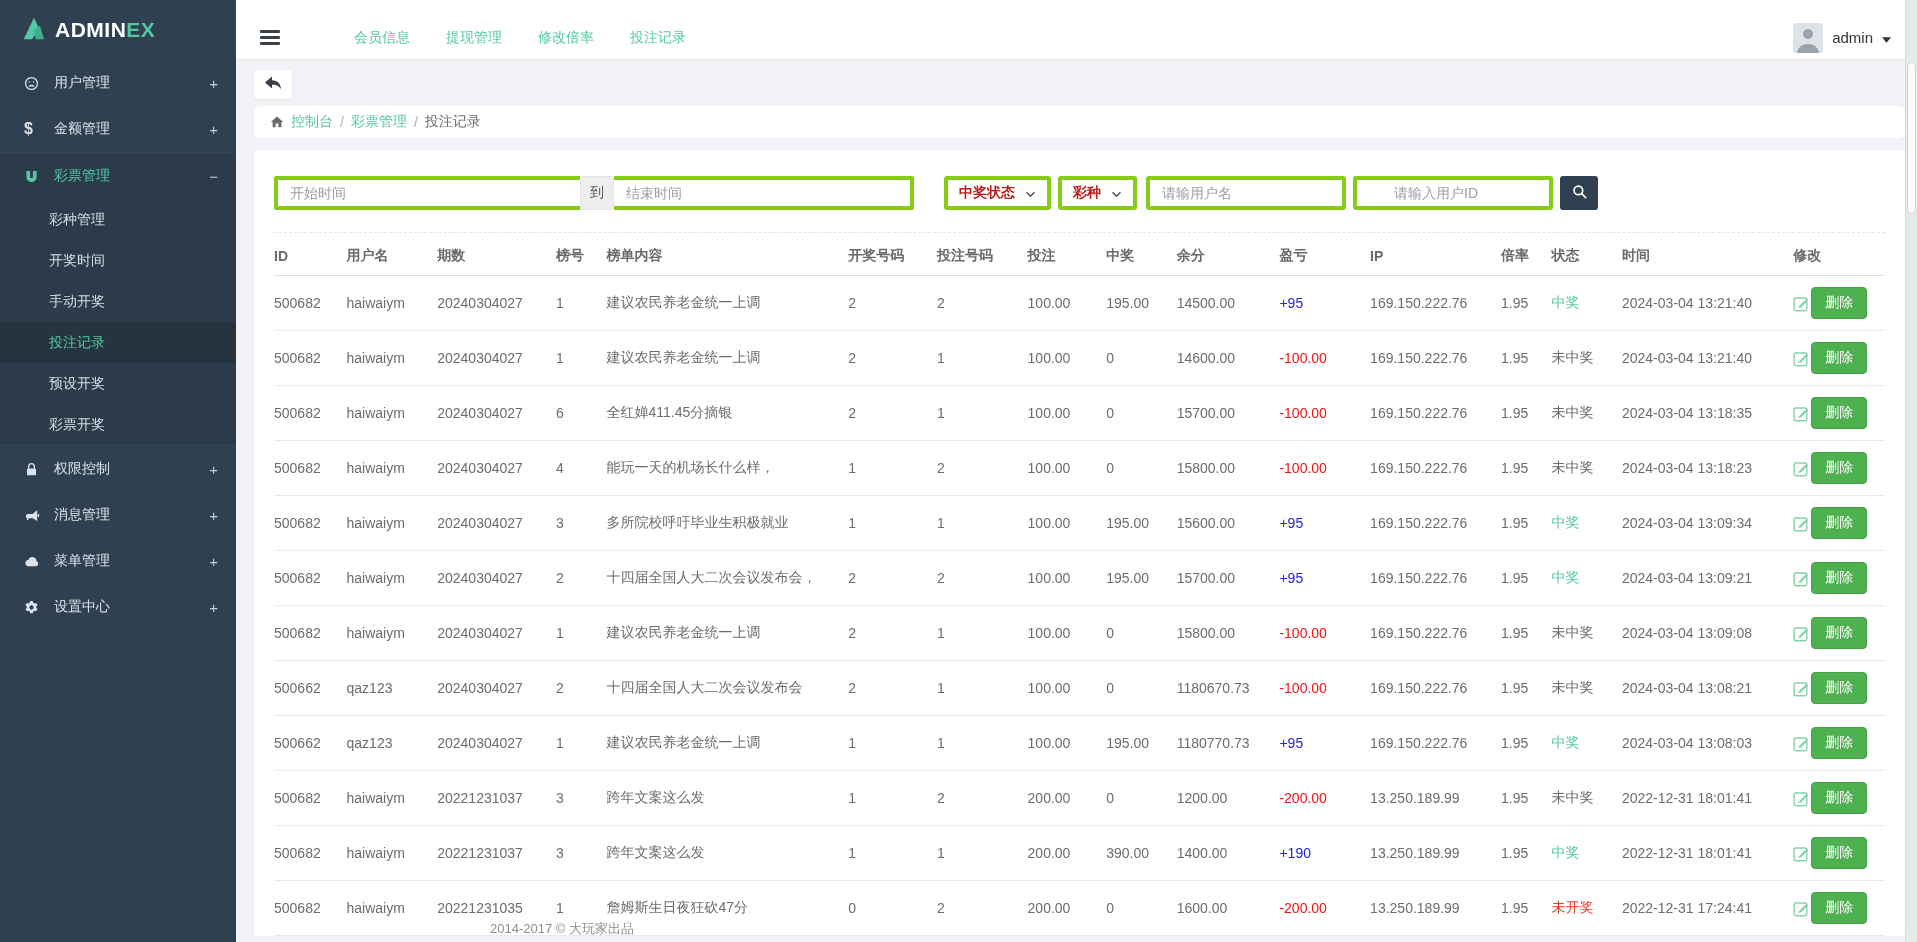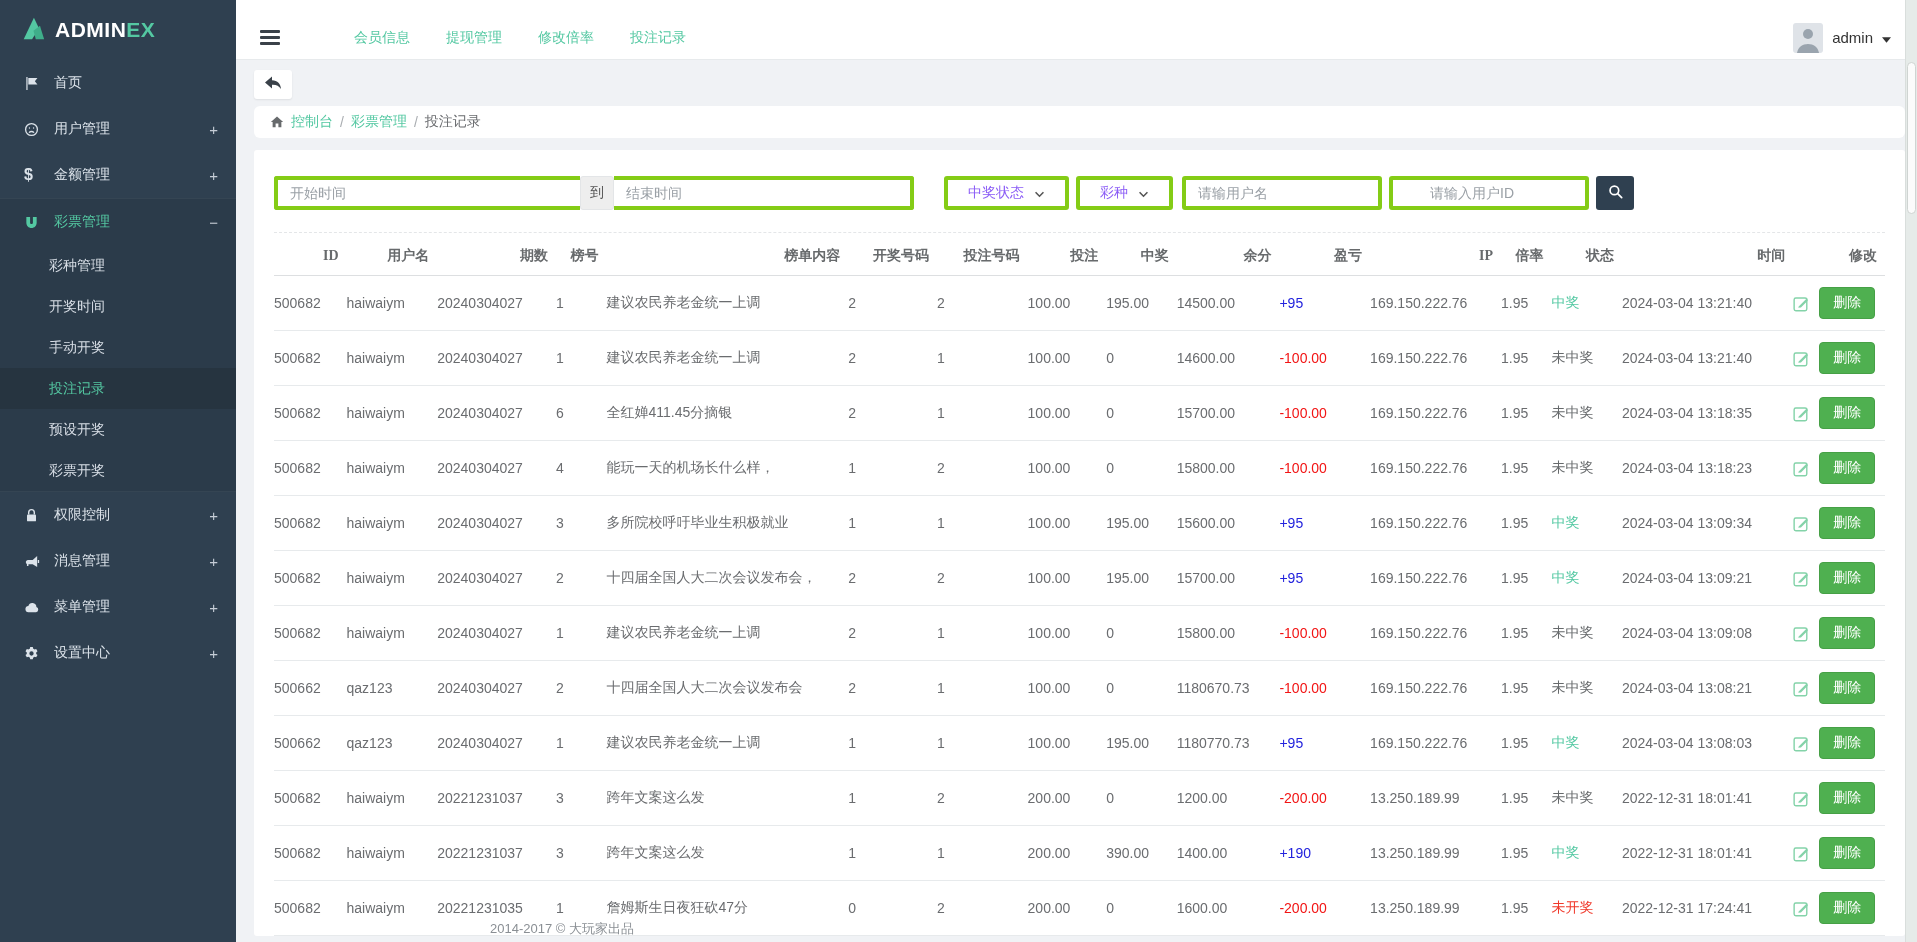--- a/index.html
+++ b/index.html
@@ -110,16 +110,6 @@
       <li class="nav-group">
         <div class="nav-item">
           <span class="ico">
-            <svg width="15" height="15" viewBox="0 0 16 16" fill="currentColor">
-              <path d="M2.5 1h1.3v14H2.5zM4.6 2.2h9.7l-2.7 3.4 2.7 3.4H4.6z"></path>
-            </svg>
-          </span>
-          <span class="lbl">首页</span>
-        </div>
-      </li>
-      <li class="nav-group">
-        <div class="nav-item">
-          <span class="ico">
             <svg width="15" height="15" viewBox="0 0 16 16" fill="none" stroke="currentColor" stroke-width="1.4">
               <circle cx="8" cy="8" r="6.3"></circle>
               <circle cx="5.8" cy="6.4" r="0.7" fill="currentColor" stroke="none"></circle>

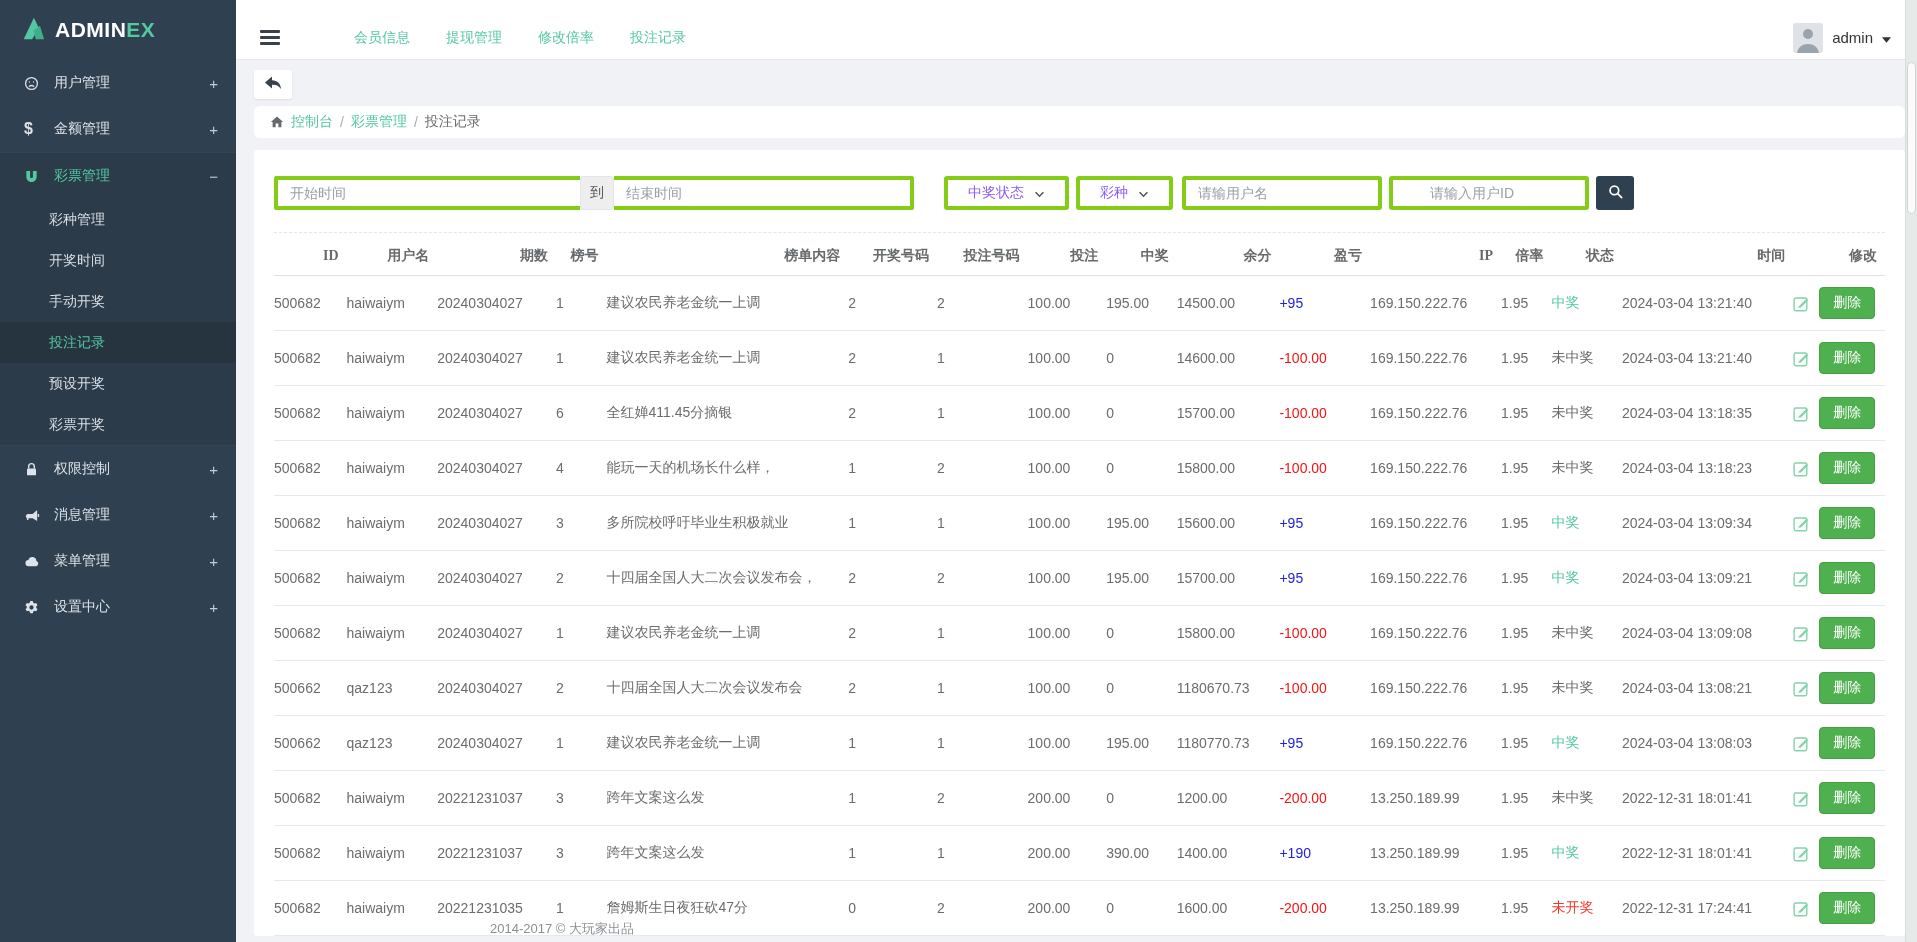--- a/index.html
+++ b/index.html
@@ -63,7 +63,7 @@
   .addon { width:34px; background:#eeeeee; border:1px solid #e3e5e7; color:#555;
     display:flex; align-items:center; justify-content:center; }
   .inp-end { width:300px; border-left:none; border-radius:0 3px 3px 0; }
-  .sel { display:flex; align-items:center; gap:10px; padding:0 20px; font-weight:normal; color:#8b5cf6; cursor:pointer; }
+  .sel { display:flex; align-items:center; gap:10px; padding:0 11px; font-weight:bold; color:#b91c1c; cursor:pointer; }
   .sel-status { margin-left:30px; }
   .sel-lottery { margin-left:7px; }
   .inp-user { margin-left:9px; width:200px; }

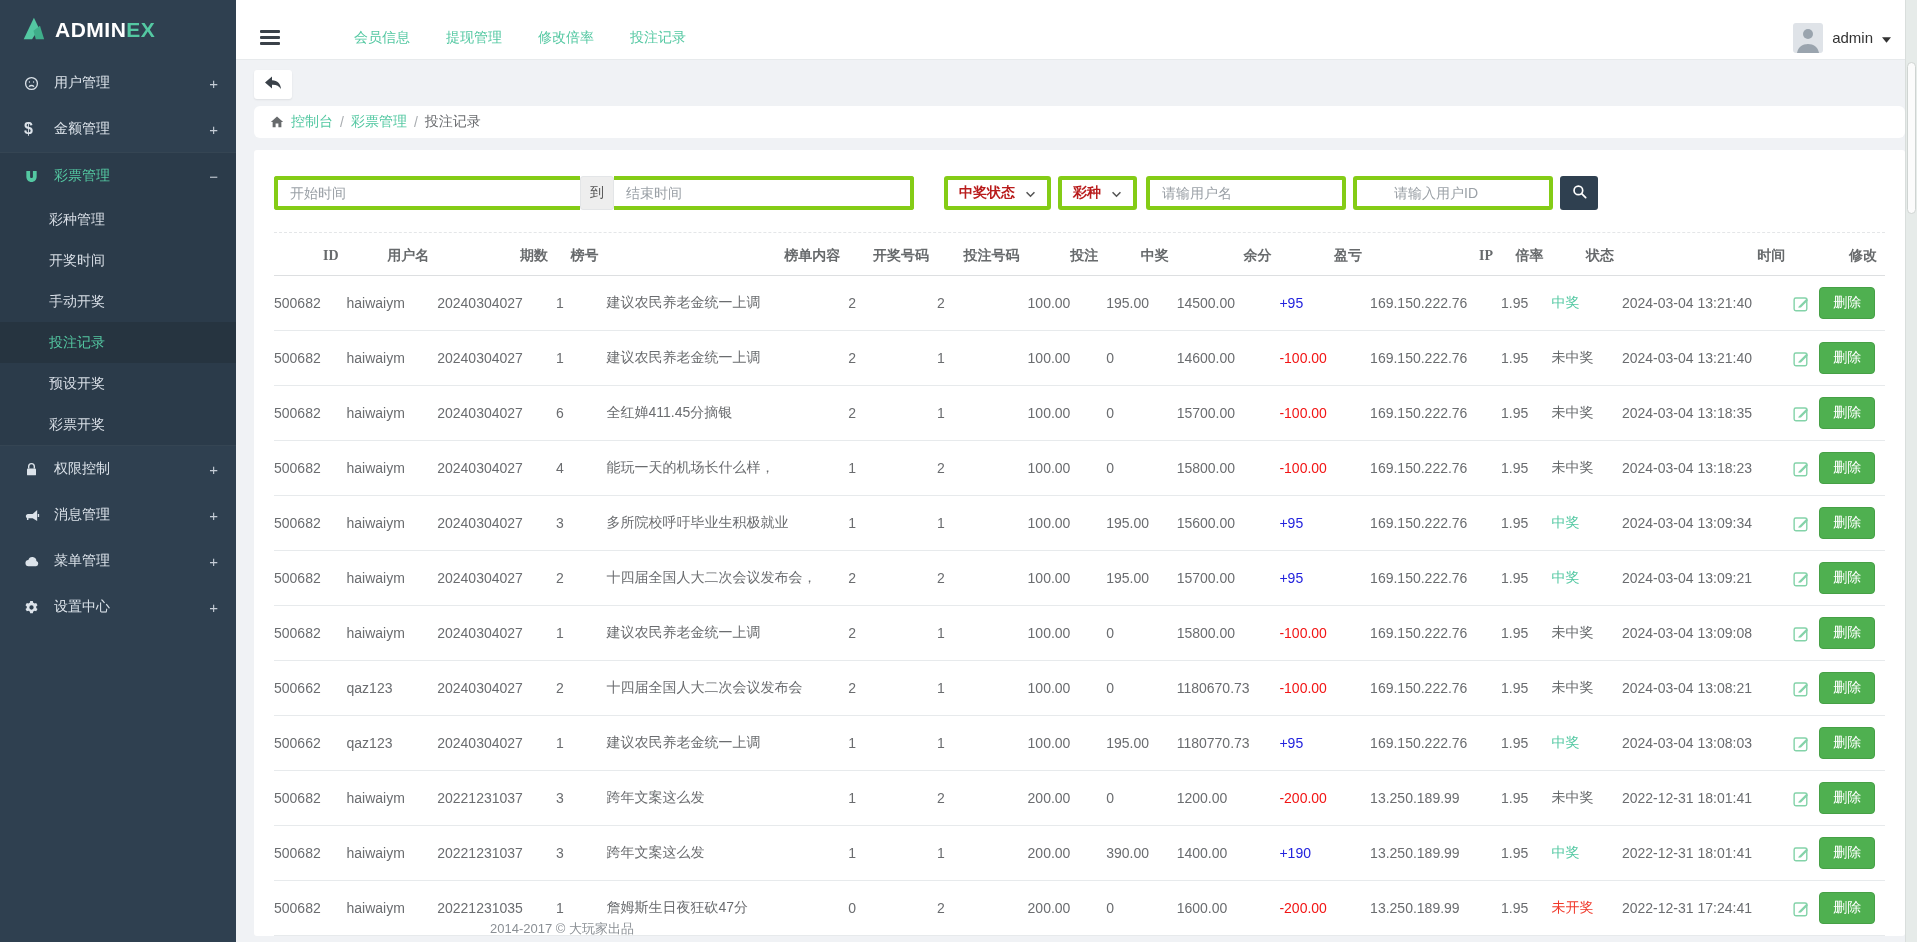--- a/index.html
+++ b/index.html
@@ -73,8 +73,8 @@
   
   .tbl-wrap { margin-top:22px; border-top:1px dashed #e4e6e8; }
   table { width:100%; border-collapse:collapse; table-layout:fixed; }
-  th { text-align:right; font-size:14px; color:#676a6c; font-weight:bold;
-    padding:14px 8px 10px 0; border-bottom:1px solid #dddfe1; white-space:nowrap;font-family:Liberation Serif, serif; }
+  th { text-align:left; font-size:14px; color:#676a6c; font-weight:bold;
+    padding:14px 8px 10px 0; border-bottom:1px solid #dddfe1; white-space:nowrap; }
   td { height:55px; padding:0 8px 0 0; border-bottom:1px solid var(--border);
     font-size:14px; color:var(--text-gray); white-space:nowrap; overflow:hidden; }
   td.st-win { color:var(--accent); }

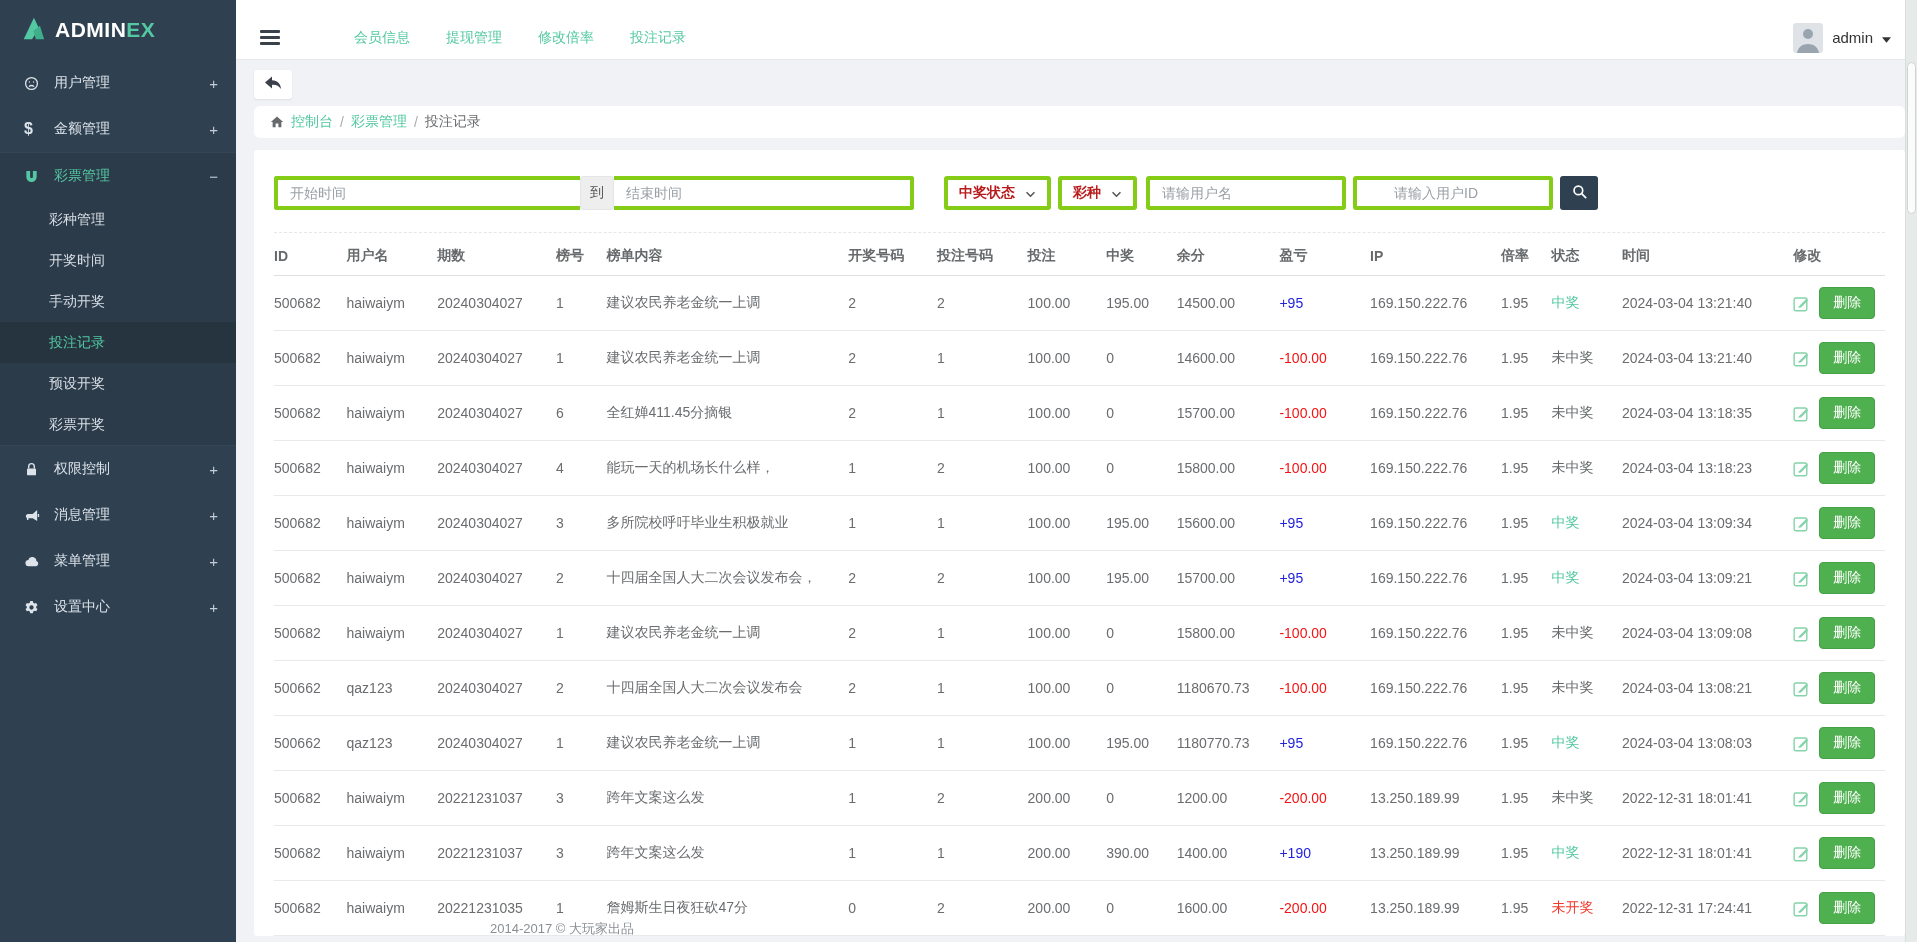--- a/index.html
+++ b/index.html
@@ -82,7 +82,7 @@
   td.st-pending { color:var(--pending); }
   td.p-pos { color:var(--pos); }
   td.p-neg { color:var(--neg); }
-  .cell-actions { display:flex; align-items:center; gap:9px; }
+  .cell-actions { display:flex; align-items:center; gap:1px; }
   .edit-ic { display:flex; cursor:pointer; }
   .del-btn { background:var(--btn-green); border:1px solid #46a046; color:#fff; font-size:14px;
     padding:6px 13px; border-radius:4px; cursor:pointer; font-family:inherit; }

